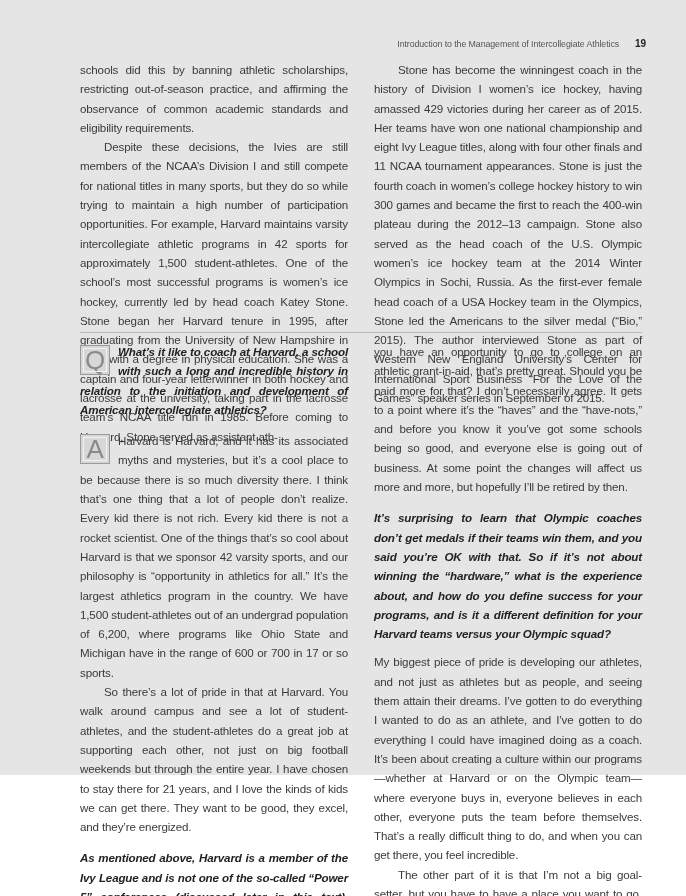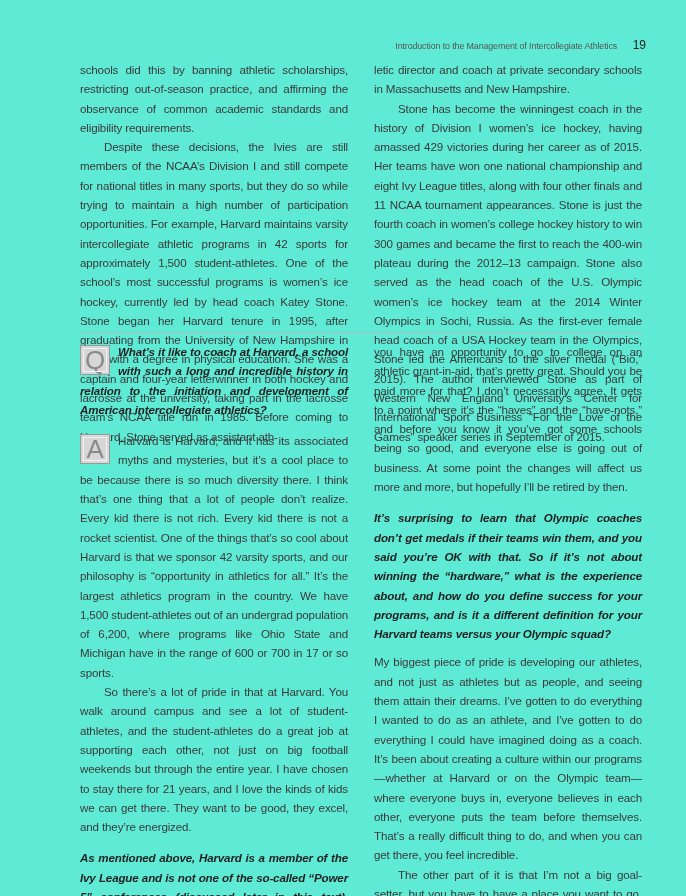--- a/index.html
+++ b/index.html
@@ -4,7 +4,7 @@
   <style>
     html, body { margin: 0; padding: 0; background: #ffffff; }
     body { width: 686px; height: 896px; position: relative; overflow: hidden; }
-    .page { position: absolute; left: 0; top: 0; width: 686px; height: 896px; background: #5eead4; color: #2f2f2f;
+    .page { position: absolute; left: 0; top: 0; width: 686px; height: 775px; background: #e5e5e5; color: #2f2f2f;
       font-family: "Liberation Sans", sans-serif; }
     .running-head { position: absolute; top: 38px; right: 40px; display: flex; align-items: baseline; gap: 16px; }
     .running-title { font-size: 9.6px; color: #555; letter-spacing: -0.1px; transform: scaleX(0.92); transform-origin: right center; }

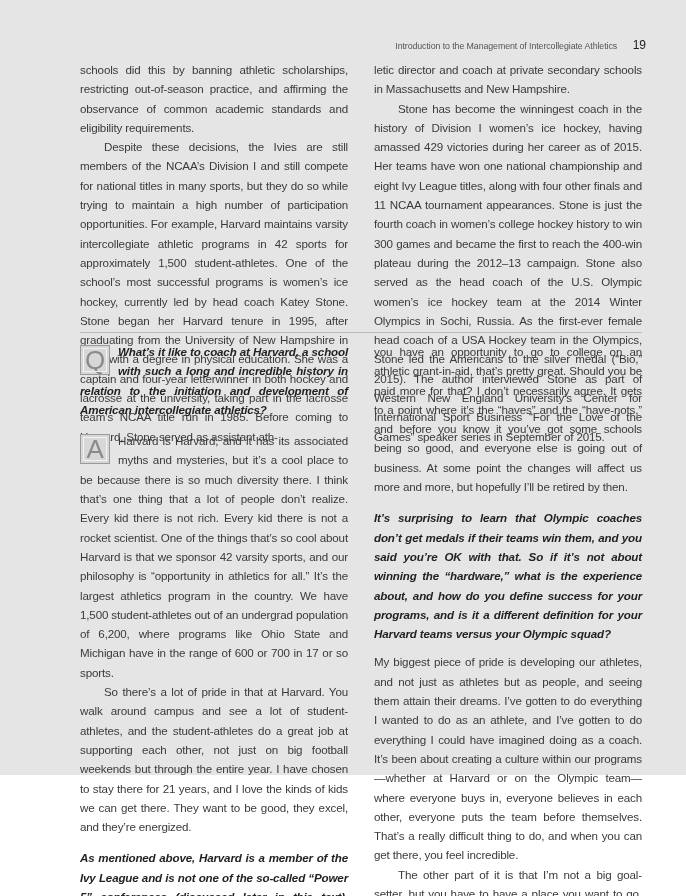--- a/index.html
+++ b/index.html
@@ -8,7 +8,7 @@
       font-family: "Liberation Sans", sans-serif; }
     .running-head { position: absolute; top: 38px; right: 40px; display: flex; align-items: baseline; gap: 16px; }
     .running-title { font-size: 9.6px; color: #555; letter-spacing: -0.1px; transform: scaleX(0.92); transform-origin: right center; }
-    .page-number { font-size: 12px; font-weight: normal; color: #222; }
+    .page-number { font-size: 10px; font-weight: bold; color: #222; }
     .col { position: absolute; font-size: 11.6px; line-height: 19.3px; color: #3a3a3a; letter-spacing: -0.15px; }
     .col p { margin: 0; text-align: justify; text-align-last: left; }
     .col p.indent { text-indent: 24px; }

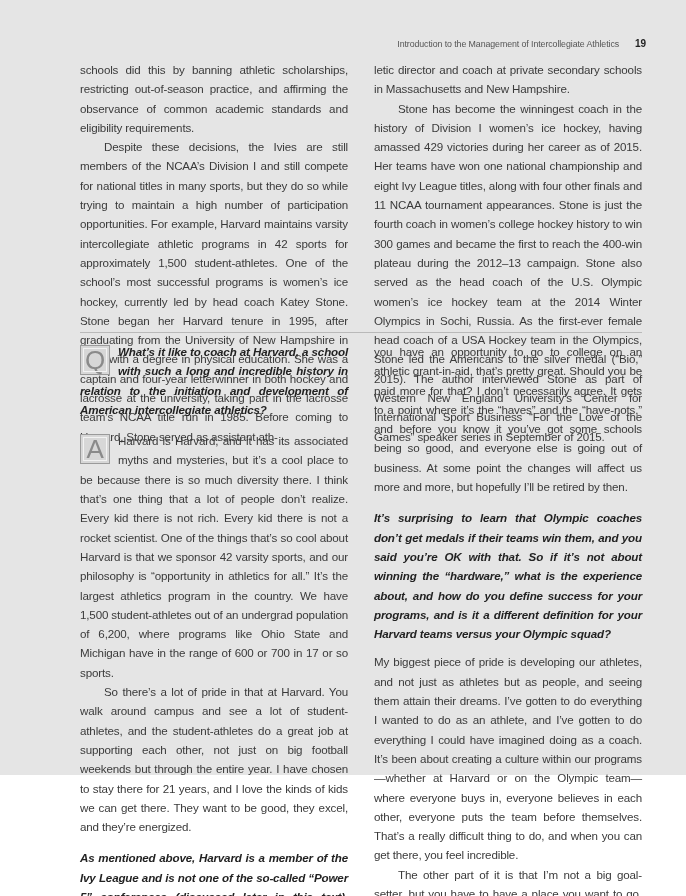--- a/index.html
+++ b/index.html
@@ -41,7 +41,6 @@
   </div>
 
   <div class="col top-right">
-    <p>letic director and coach at private secondary schools in Massachusetts and New Hampshire.</p>
     <p class="indent">Stone has become the winningest coach in the history of Division I women’s ice hockey, having amassed 429 victories during her career as of 2015. Her teams have won one national championship and eight Ivy League titles, along with four other finals and 11 NCAA tournament appearances. Stone is just the fourth coach in women’s college hockey history to win 300 games and became the first to reach the 400-win plateau during the 2012–13 campaign. Stone also served as the head coach of the U.S. Olympic women’s ice hockey team at the 2014 Winter Olympics in Sochi, Russia. As the first-ever female head coach of a USA Hockey team in the Olympics, Stone led the Americans to the silver medal (“Bio,” 2015). The author interviewed Stone as part of Western New England University’s Center for International Sport Business “For the Love of the Games” speaker series in September of 2015.</p>
   </div>
 

